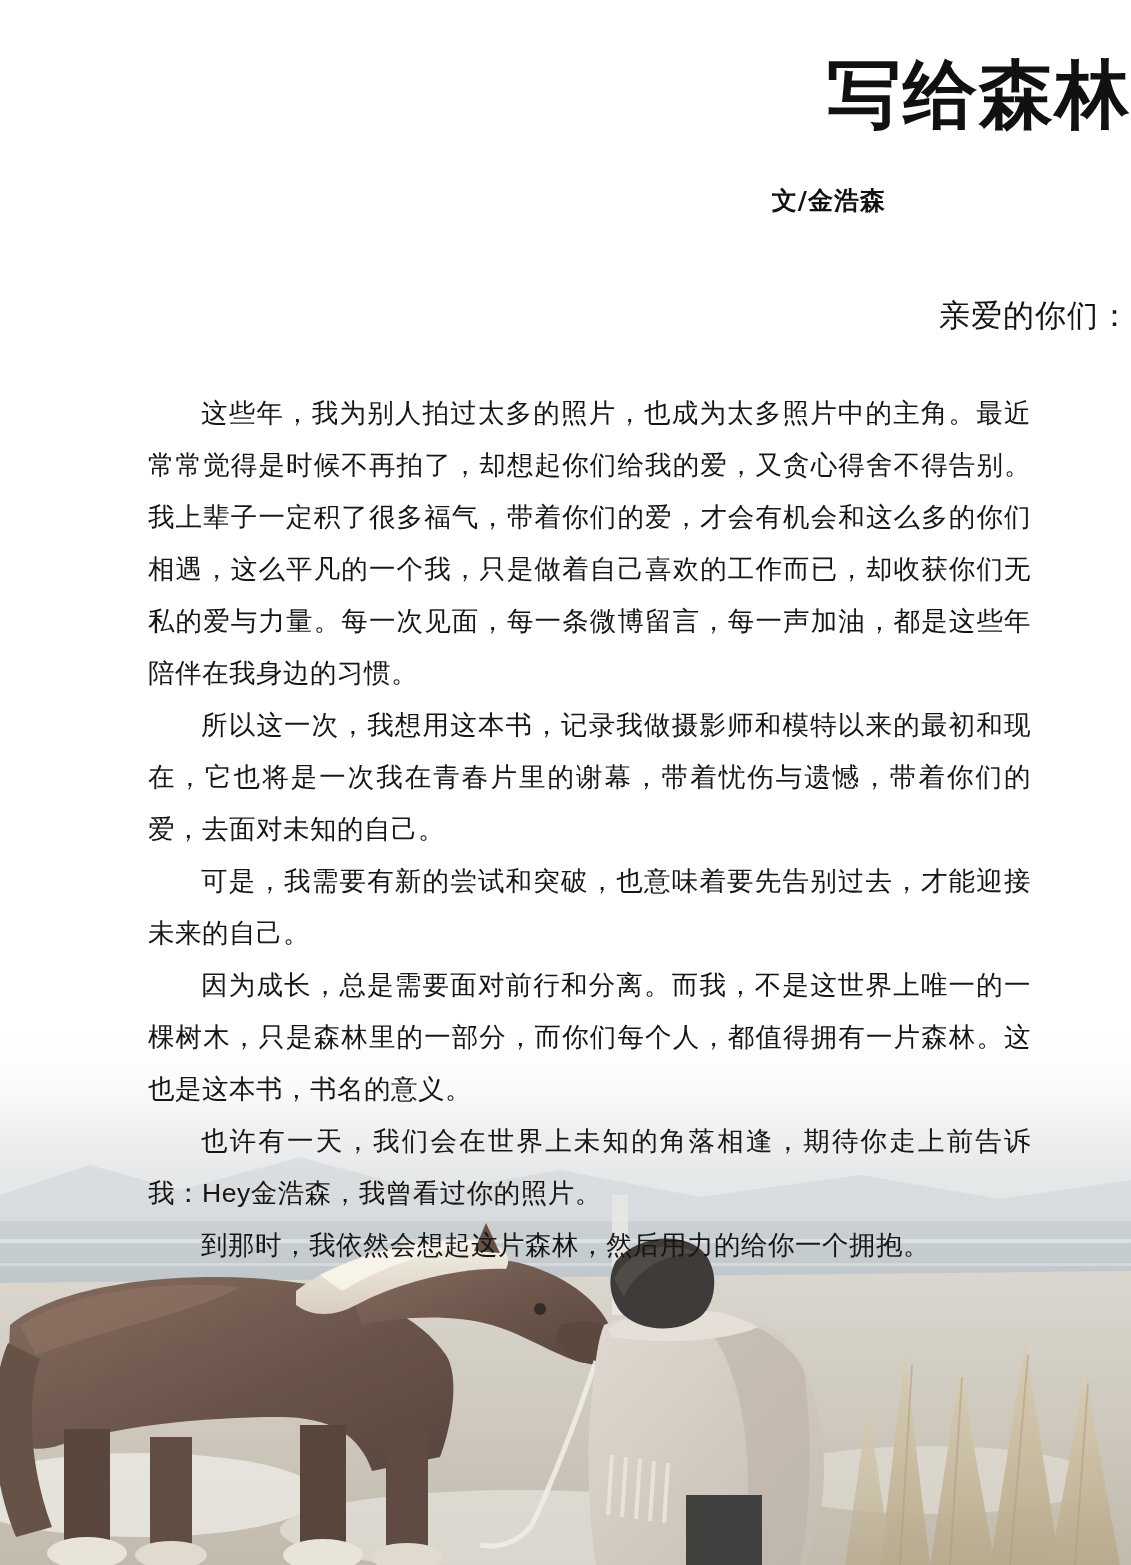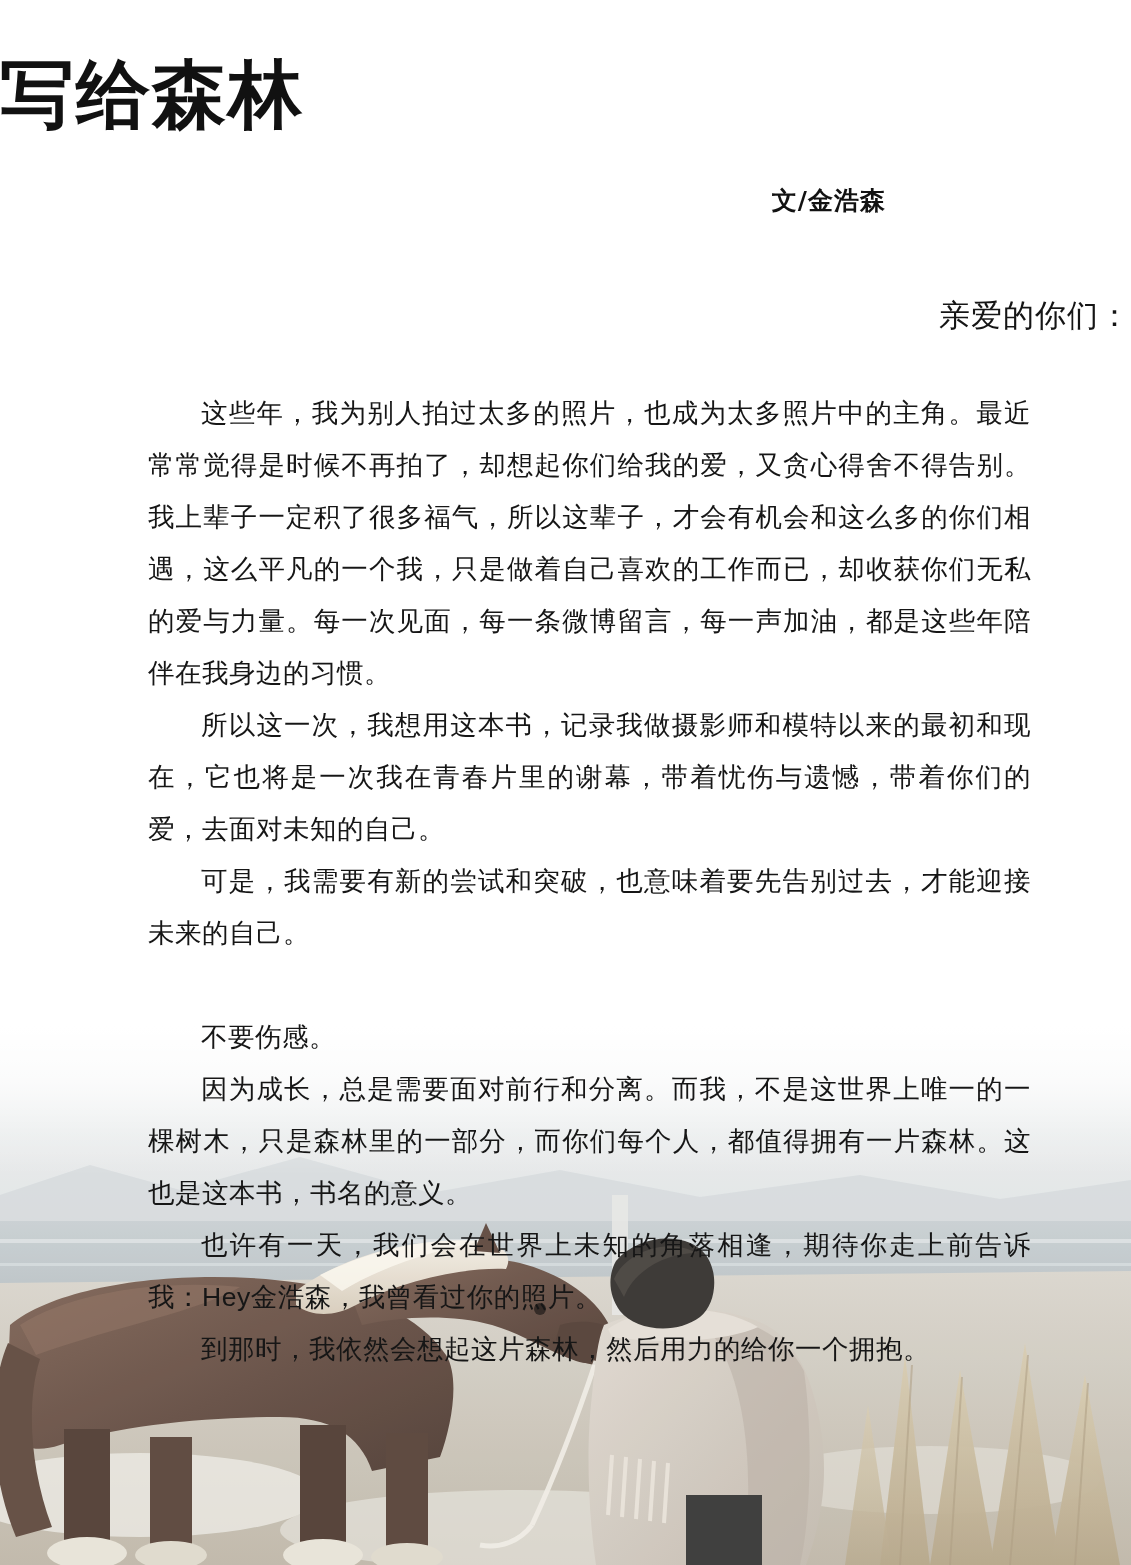--- a/index.html
+++ b/index.html
@@ -52,7 +52,7 @@
   }
 
   .title {
-    text-align: left;
+    text-align: right;
     font-family: "DejaVu Sans", sans-serif;
     font-weight: 700;
     font-size: 74px;

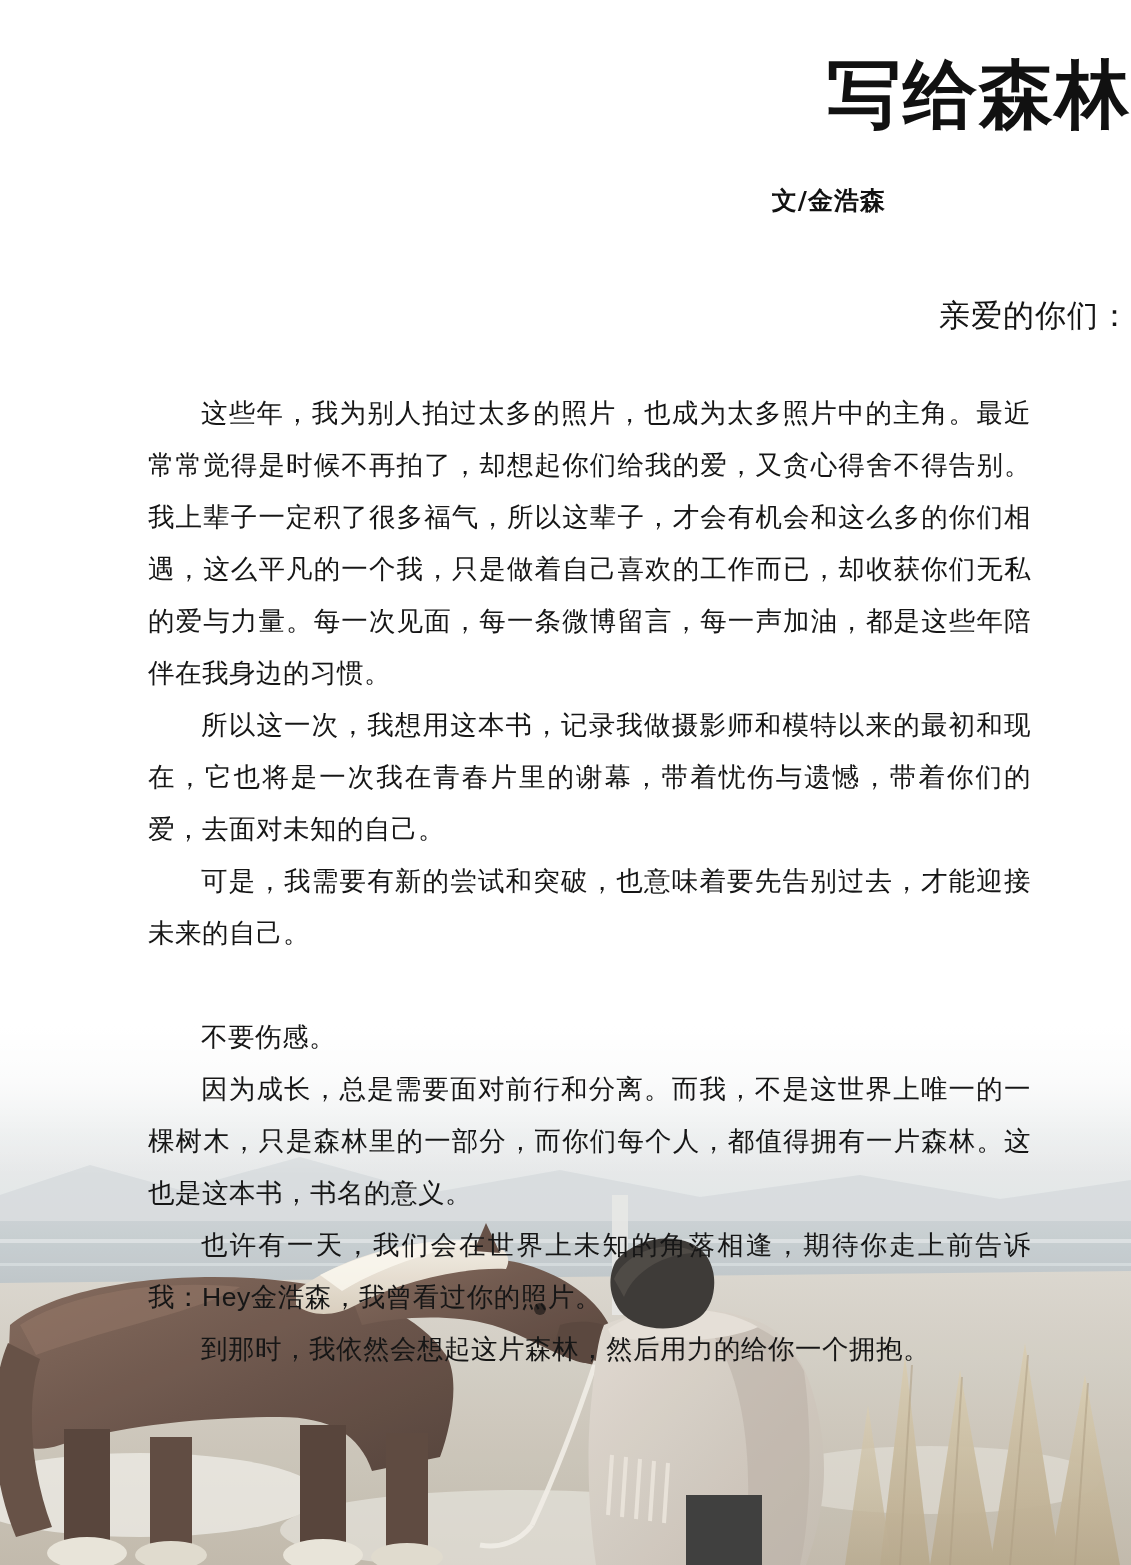--- a/index.html
+++ b/index.html
@@ -236,7 +236,7 @@
   <div class="salutation">亲爱的你们：</div>
 
   <div class="body-text">
-    <p>这些年，我为别人拍过太多的照片，也成为太多照片中的主角。最近常常觉得是时候不再拍了，却想起你们给我的爱，又贪心得舍不得告别。我上辈子一定积了很多福气，所以这辈子，才会有机会和这么多的你们相遇，这么平凡的一个我，只是做着自己喜欢的工作而已，却收获你们无私的爱与力量。每一次见面，每一条微博留言，每一声加油，都是这些年陪伴在我身边的习惯。</p>
+    <p>这些年，我为别人拍过太多的照片，也成为太多照片中的主角。最近常常觉得是时候不再拍了，却想起你们给我的爱，又贪心得舍不得告别。我上辈子一定积了很多福气，带着你们的爱，才会有机会和这么多的你们相遇，这么平凡的一个我，只是做着自己喜欢的工作而已，却收获你们无私的爱与力量。每一次见面，每一条微博留言，每一声加油，都是这些年陪伴在我身边的习惯。</p>
     <p>所以这一次，我想用这本书，记录我做摄影师和模特以来的最初和现在，它也将是一次我在青春片里的谢幕，带着忧伤与遗憾，带着你们的爱，去面对未知的自己。</p>
     <p>可是，我需要有新的尝试和突破，也意味着要先告别过去，才能迎接未来的自己。</p>
     <p class="gap-before">不要伤感。</p>

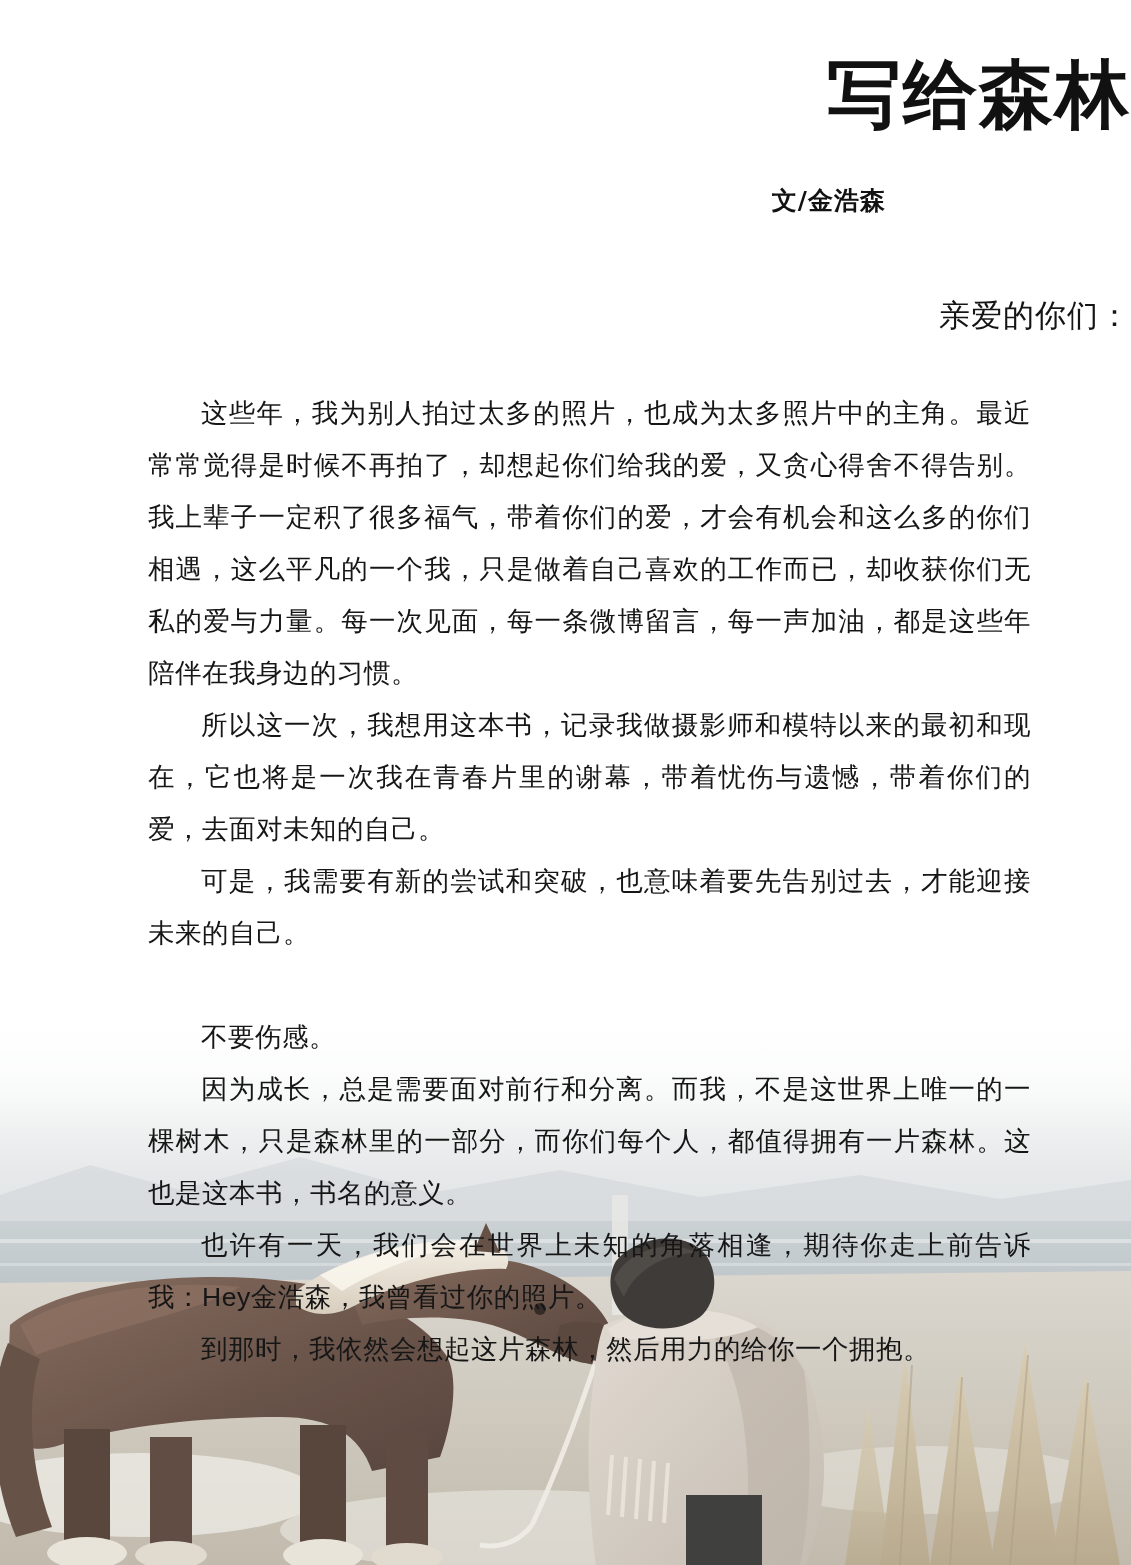--- a/index.html
+++ b/index.html
@@ -239,7 +239,6 @@
     <p>这些年，我为别人拍过太多的照片，也成为太多照片中的主角。最近常常觉得是时候不再拍了，却想起你们给我的爱，又贪心得舍不得告别。我上辈子一定积了很多福气，带着你们的爱，才会有机会和这么多的你们相遇，这么平凡的一个我，只是做着自己喜欢的工作而已，却收获你们无私的爱与力量。每一次见面，每一条微博留言，每一声加油，都是这些年陪伴在我身边的习惯。</p>
     <p>所以这一次，我想用这本书，记录我做摄影师和模特以来的最初和现在，它也将是一次我在青春片里的谢幕，带着忧伤与遗憾，带着你们的爱，去面对未知的自己。</p>
     <p>可是，我需要有新的尝试和突破，也意味着要先告别过去，才能迎接未来的自己。</p>
-    <p class="gap-before">不要伤感。</p>
     <p>因为成长，总是需要面对前行和分离。而我，不是这世界上唯一的一棵树木，只是森林里的一部分，而你们每个人，都值得拥有一片森林。这也是这本书，书名的意义。</p>
     <p>也许有一天，我们会在世界上未知的角落相逢，期待你走上前告诉我：Hey金浩森，我曾看过你的照片。</p>
     <p>到那时，我依然会想起这片森林，然后用力的给你一个拥抱。</p>

